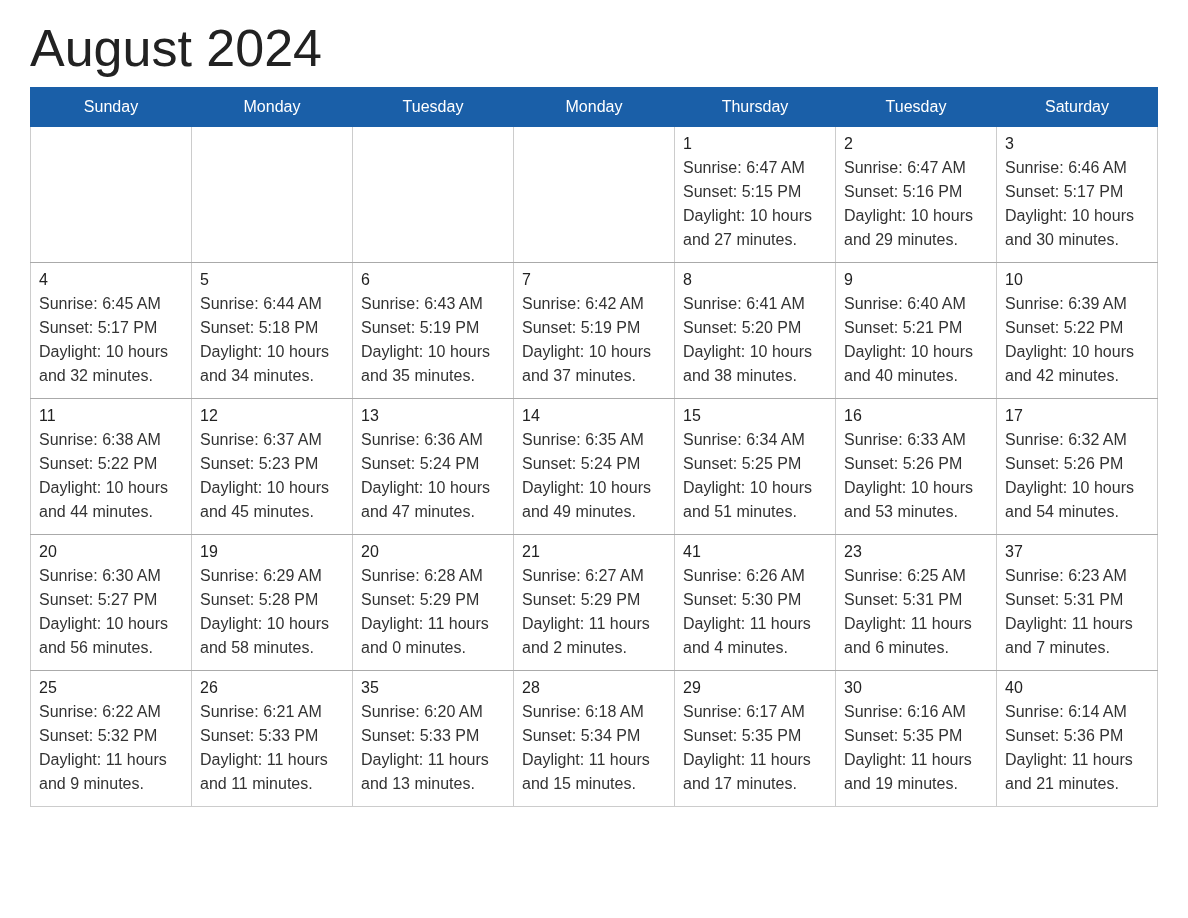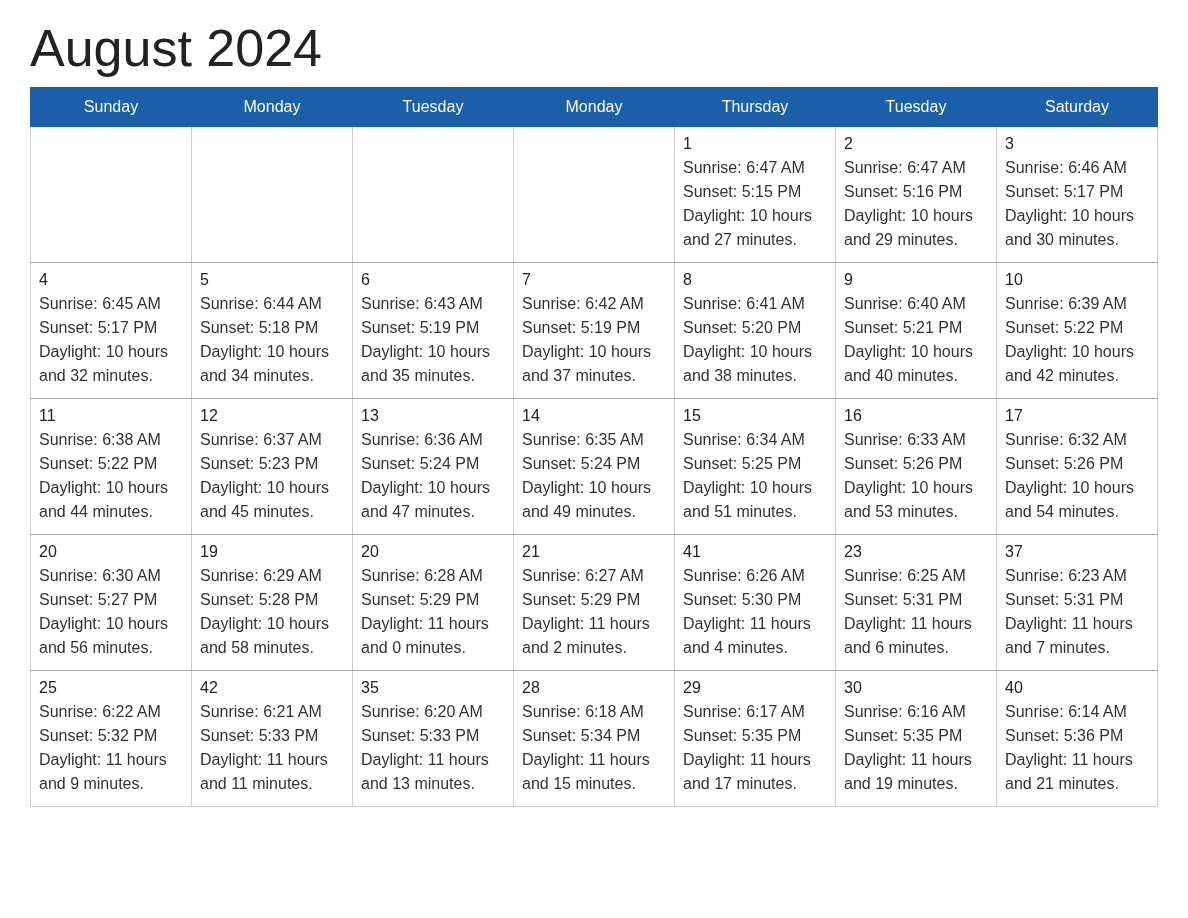--- a/index.html
+++ b/index.html
@@ -232,7 +232,7 @@
           <div class="cell-info">Sunrise: 6:22 AM<br>Sunset: 5:32 PM<br>Daylight: 11 hours and 9 minutes.</div>
         </td>
         <td>
-          <span class="cell-day">42</span>
+          <span class="cell-day">26</span>
           <div class="cell-info">Sunrise: 6:21 AM<br>Sunset: 5:33 PM<br>Daylight: 11 hours and 11 minutes.</div>
         </td>
         <td>

